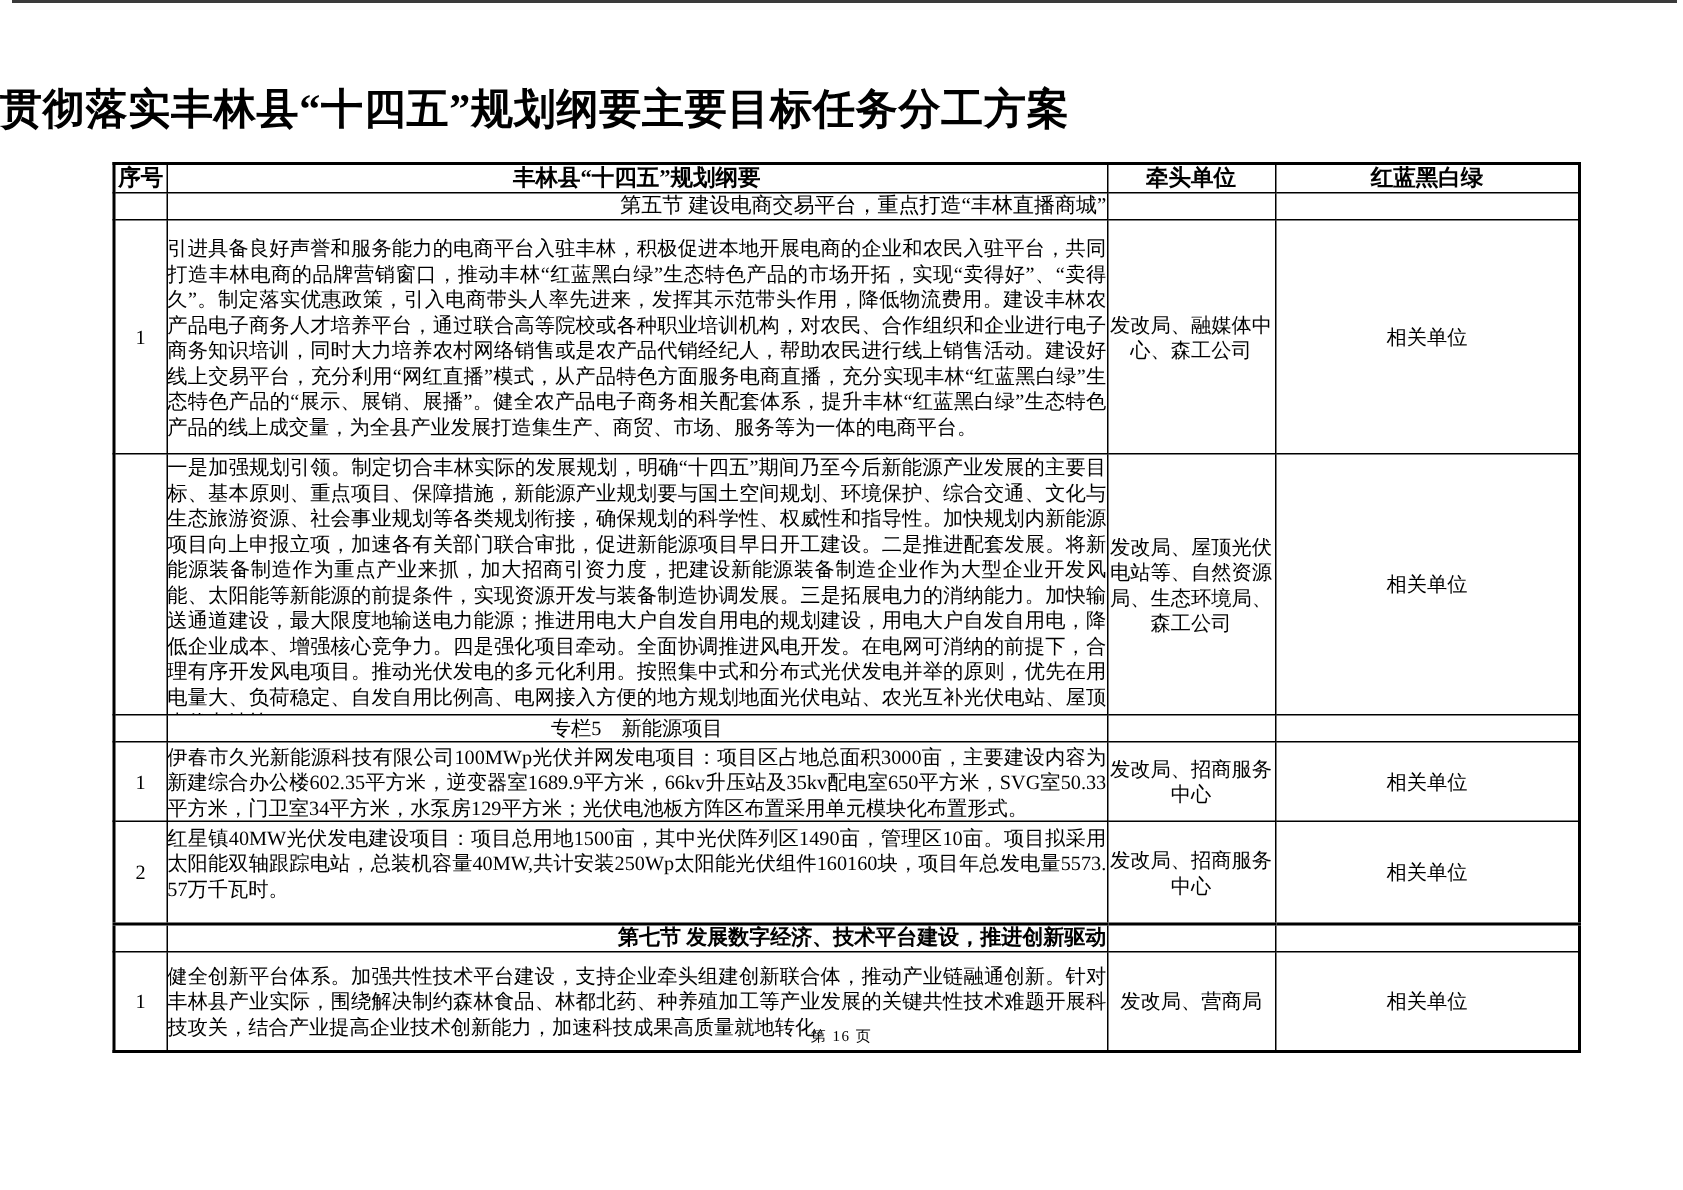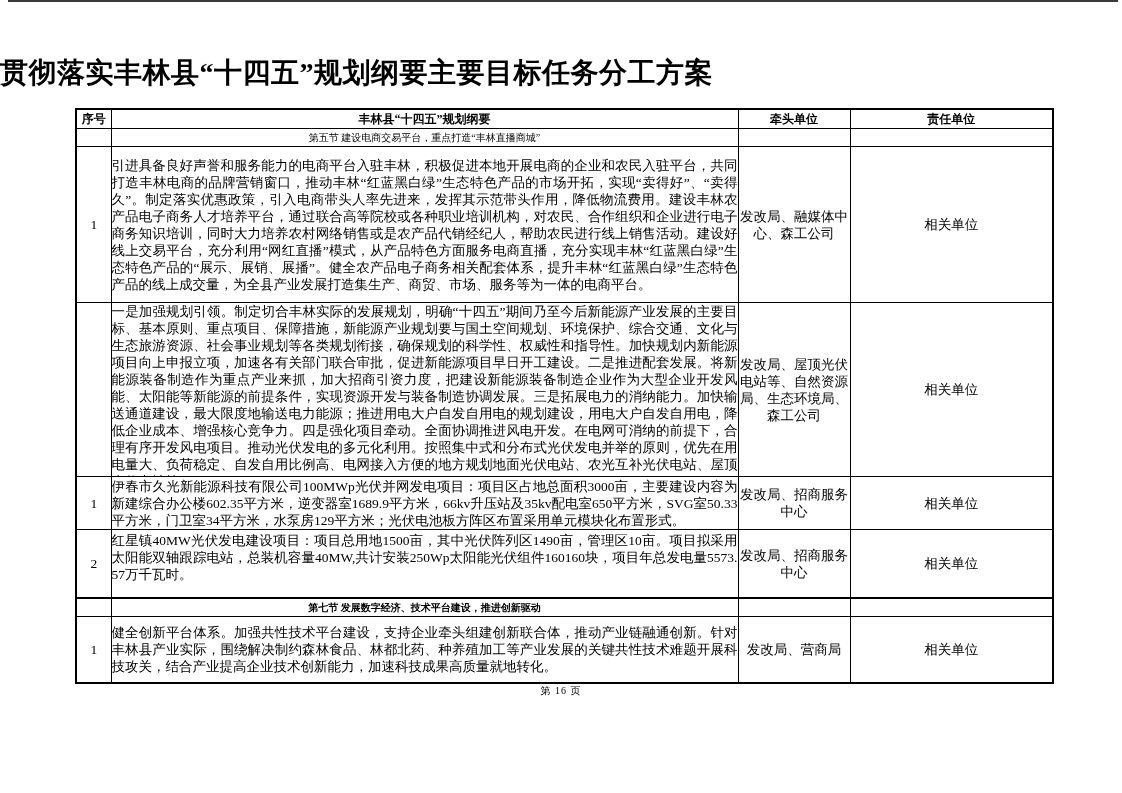--- a/index.html
+++ b/index.html
@@ -22,7 +22,7 @@
   table.plan th,table.plan td{
     border:1px solid #000;padding:0;vertical-align:middle;overflow:hidden;
   }
-  th{font-weight:bold;text-align:center;height:18px;font-size:12px;}
+  th{font-weight:bold;text-align:center;height:18px;font-size:15px;}
   td.no-cell{text-align:center;}
   td.section-cell{text-align:center;padding:1px 2px 1px 4px;height:16px;font-size:10px;}
   td.column-cell{text-align:center;height:16px;padding:1px 2px;}

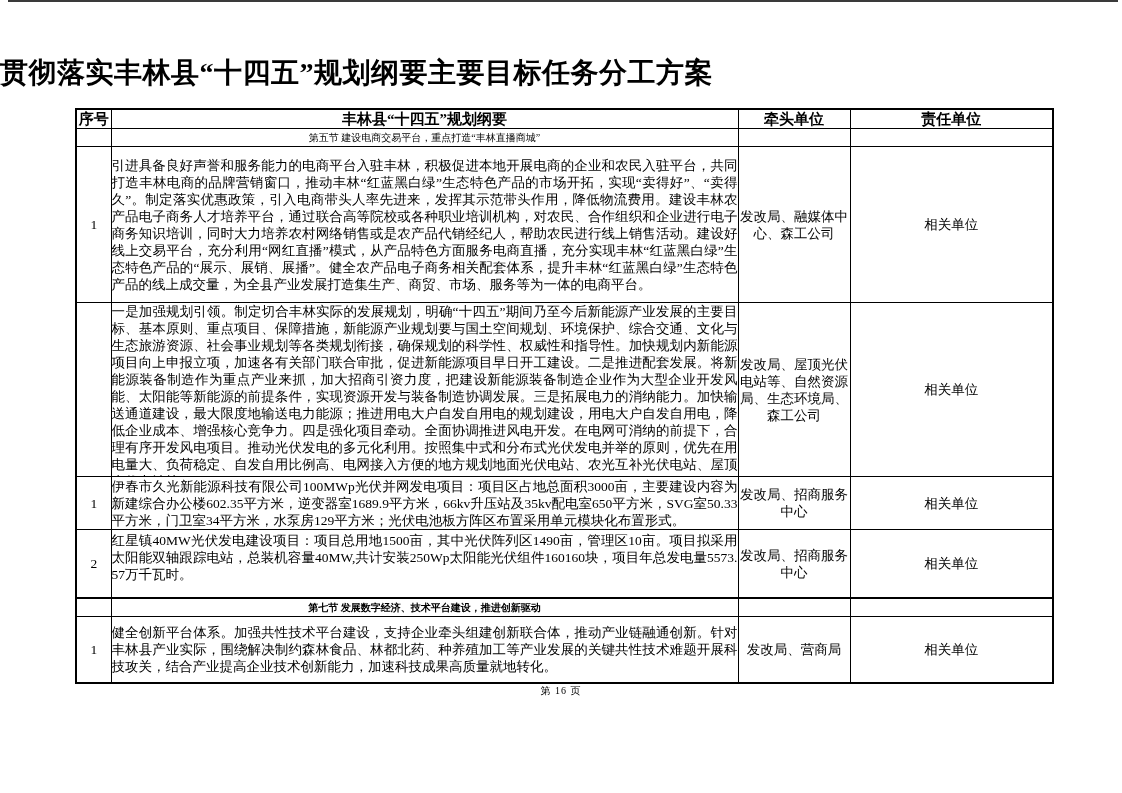--- a/index.html
+++ b/index.html
@@ -58,7 +58,7 @@
       <th>序号</th>
       <th>丰林县“十四五”规划纲要</th>
       <th>牵头单位</th>
-      <th>责任单位</th>
+      <th>红蓝黑白绿</th>
     </tr>
   </thead>
   <tbody>

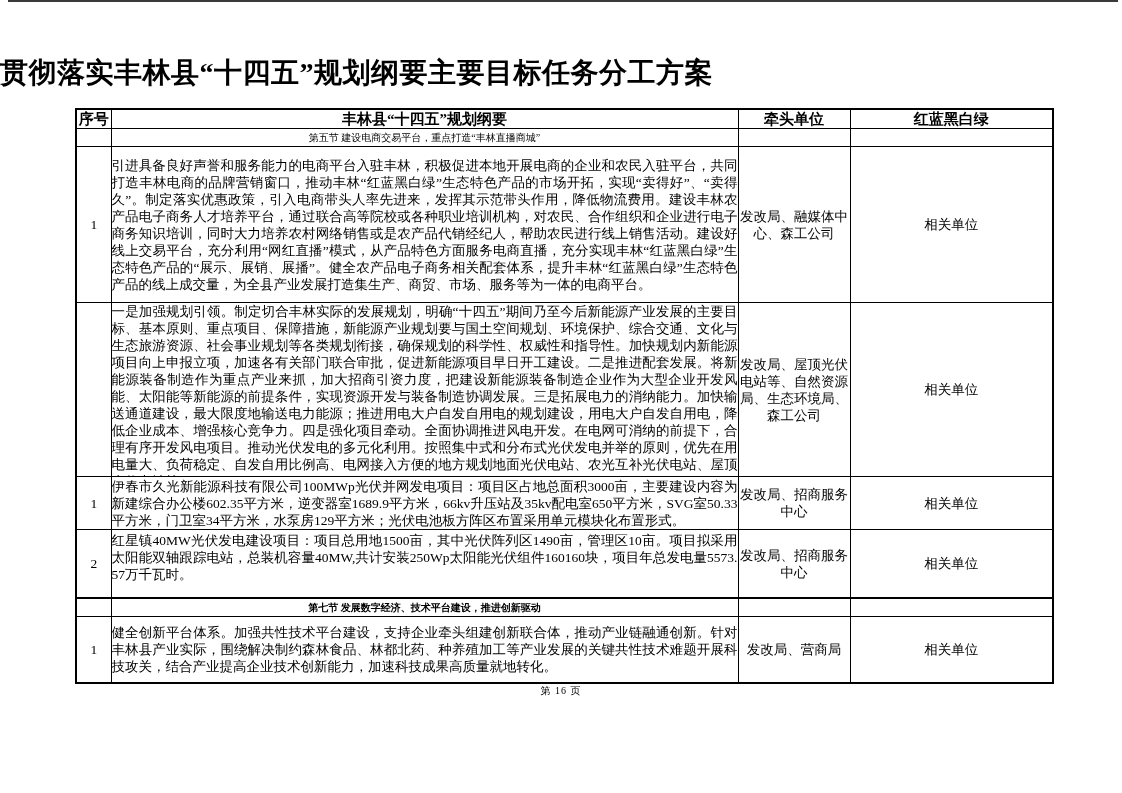--- a/index.html
+++ b/index.html
@@ -24,7 +24,7 @@
   }
   th{font-weight:bold;text-align:center;height:18px;font-size:15px;}
   td.no-cell{text-align:center;}
-  td.section-cell{text-align:center;padding:1px 2px 1px 4px;height:16px;font-size:10px;}
+  td.section-cell{text-align:right;padding:1px 2px 1px 4px;height:16px;font-size:14px;}
   td.column-cell{text-align:center;height:16px;padding:1px 2px;}
   td.para-cell{vertical-align:middle;padding:0 3px 0 4px;}
   .para{

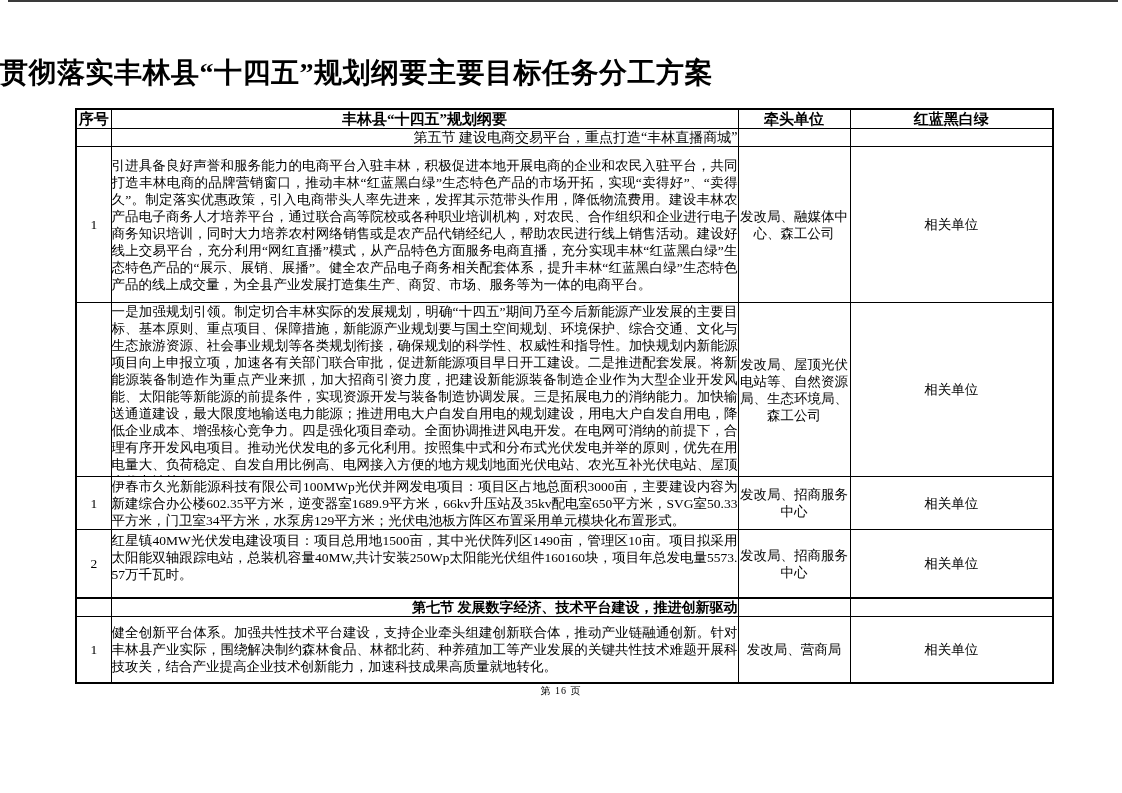--- a/index.html
+++ b/index.html
@@ -89,6 +89,12 @@
       <td class="resp-cell">相关单位</td>
     </tr>
 
+    <tr>
+      <td class="no-cell"></td>
+      <td class="column-cell">专栏5　新能源项目</td>
+      <td class="lead-cell"></td>
+      <td class="resp-cell"></td>
+    </tr>
 
     <tr>
       <td class="no-cell" style="height:52px">1</td>

